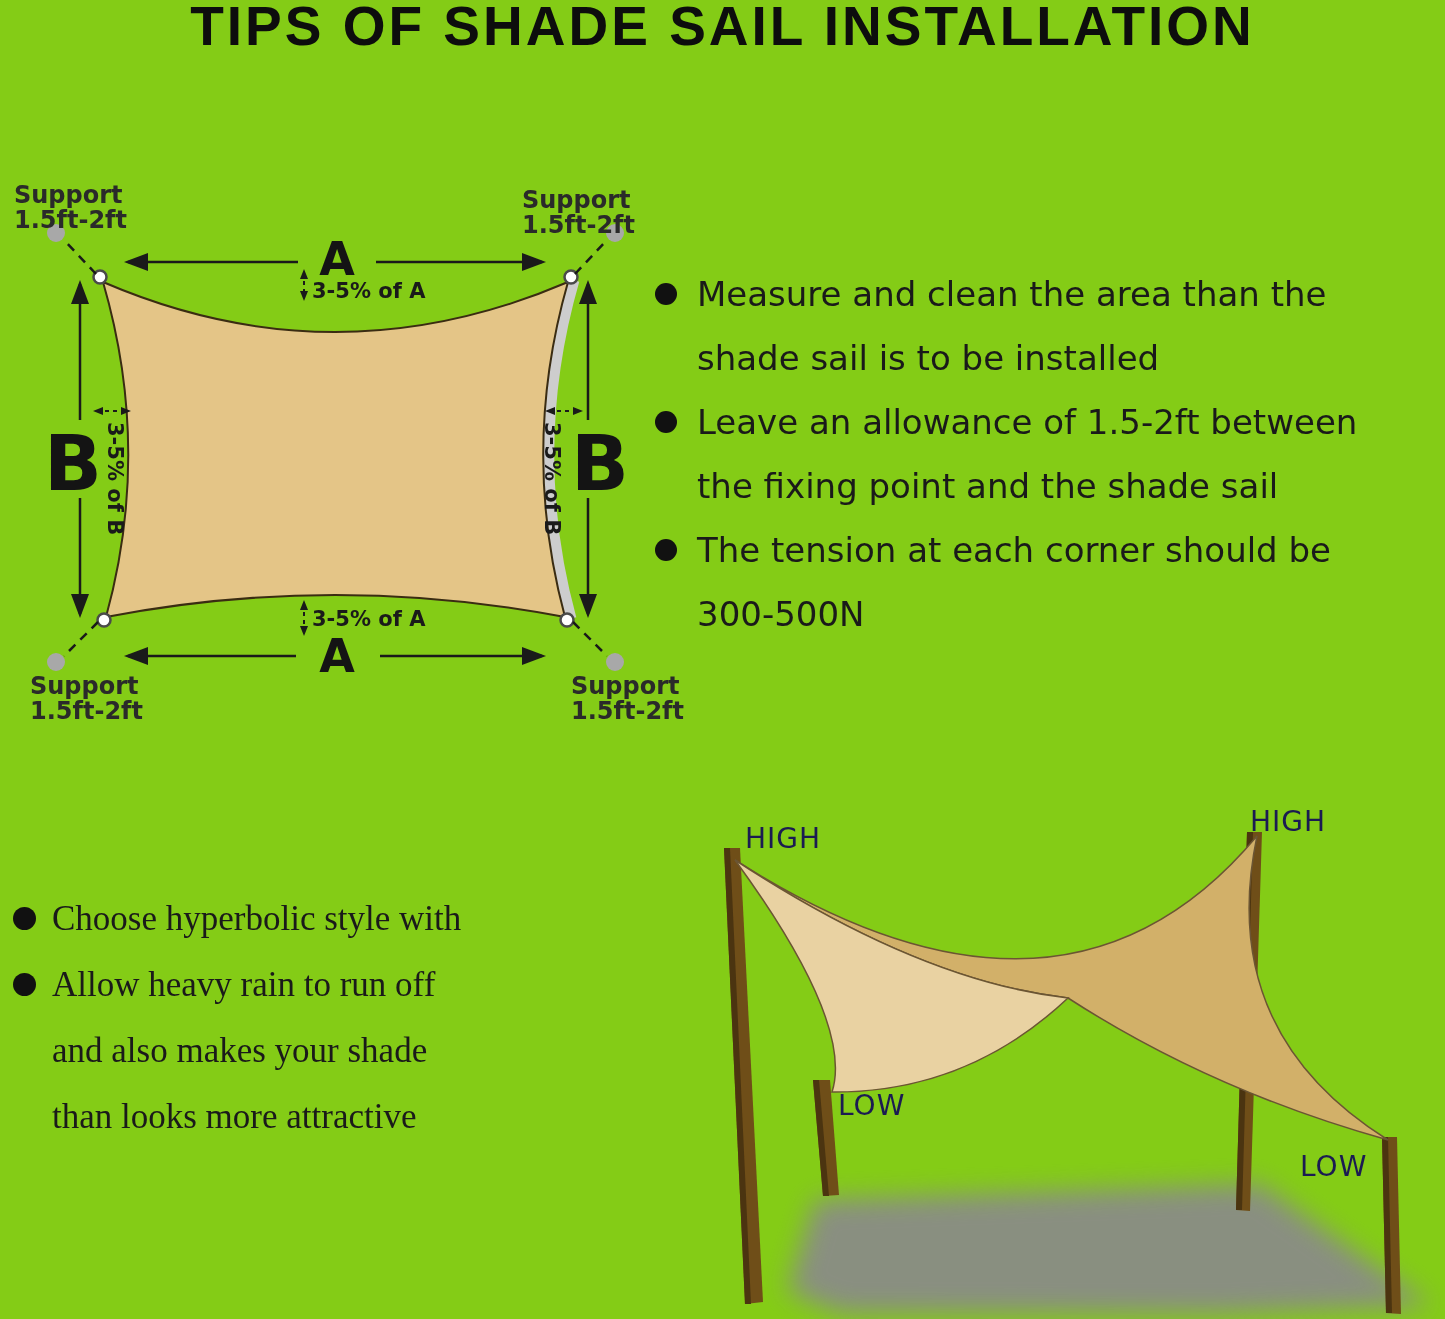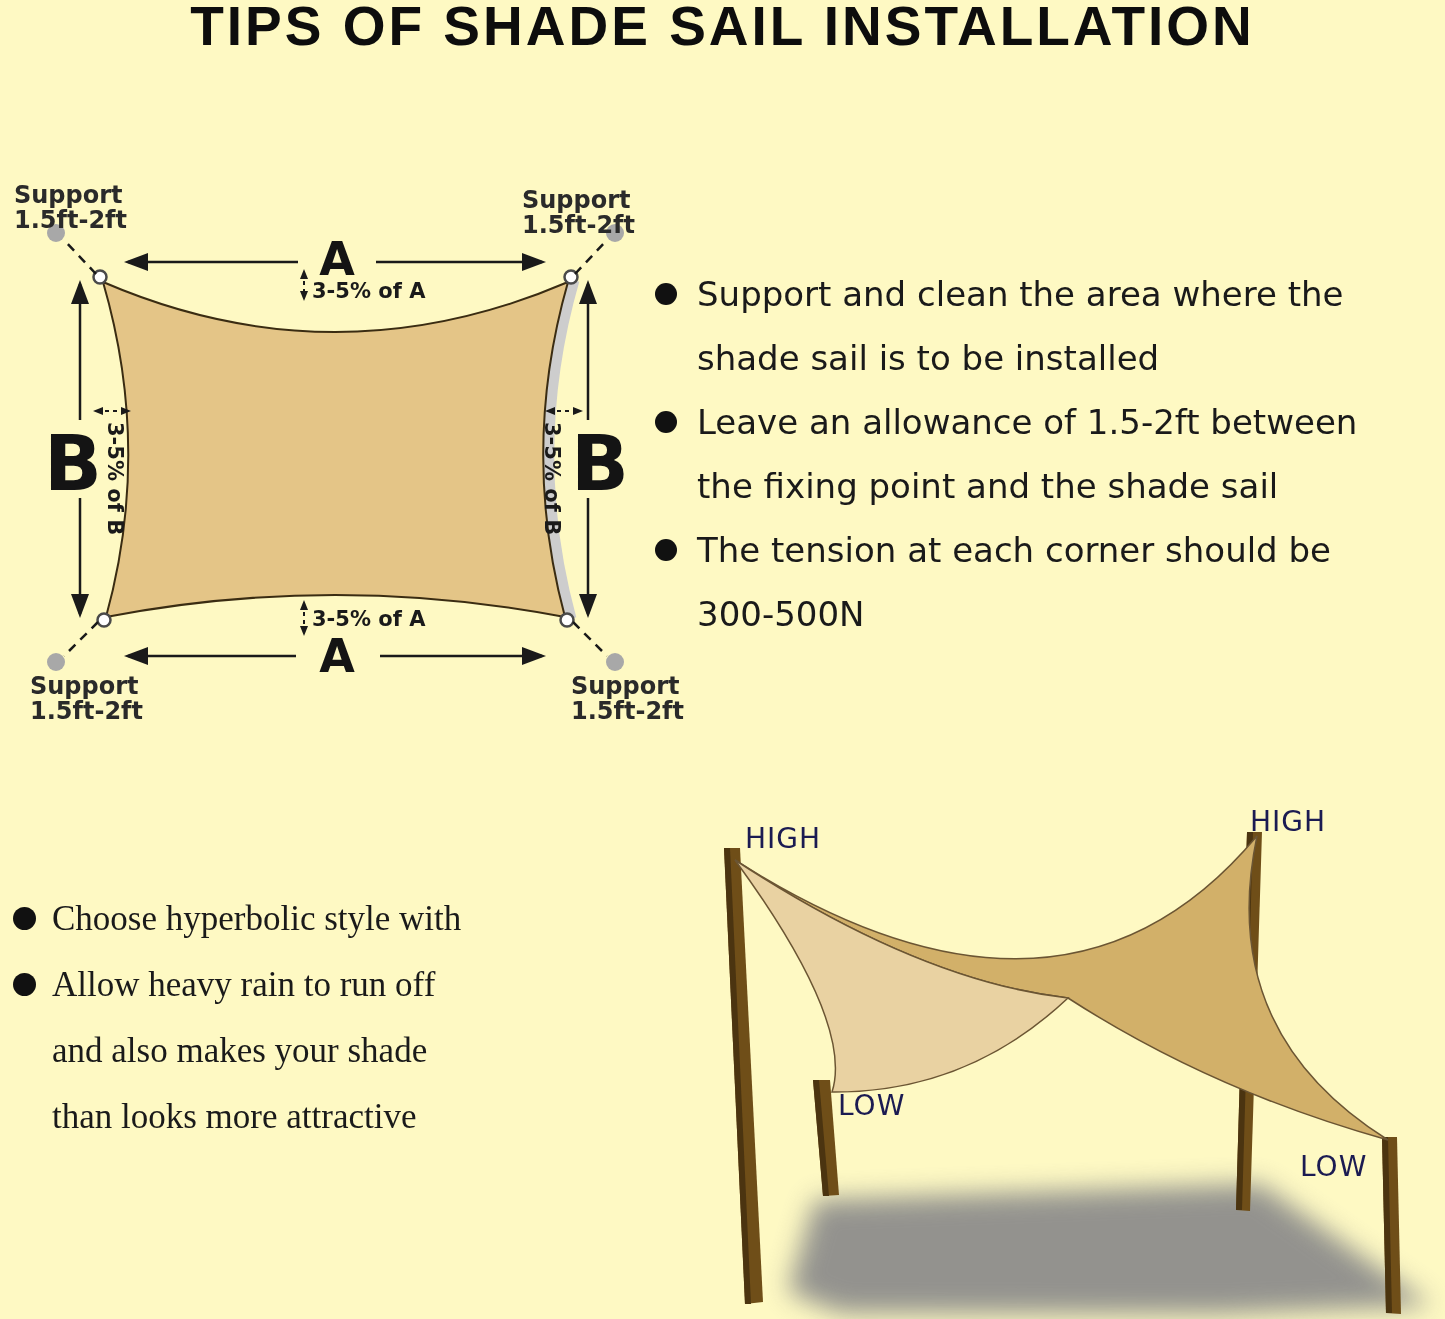--- a/index.html
+++ b/index.html
@@ -3,7 +3,7 @@
 <meta charset="utf-8">
 <style>
   html,body{margin:0;padding:0;background:#ffffff;}
-  #page{position:relative;width:1445px;height:1319px;background:#fef9c3;overflow:hidden;
+  #page{position:relative;width:1445px;height:1319px;background:#84cc16;overflow:hidden;
         font-family:"DejaVu Sans","Liberation Sans",sans-serif;color:#1a1a1a;}
   
   #title{position:absolute;top:-6px;left:0;width:100%;text-align:center;

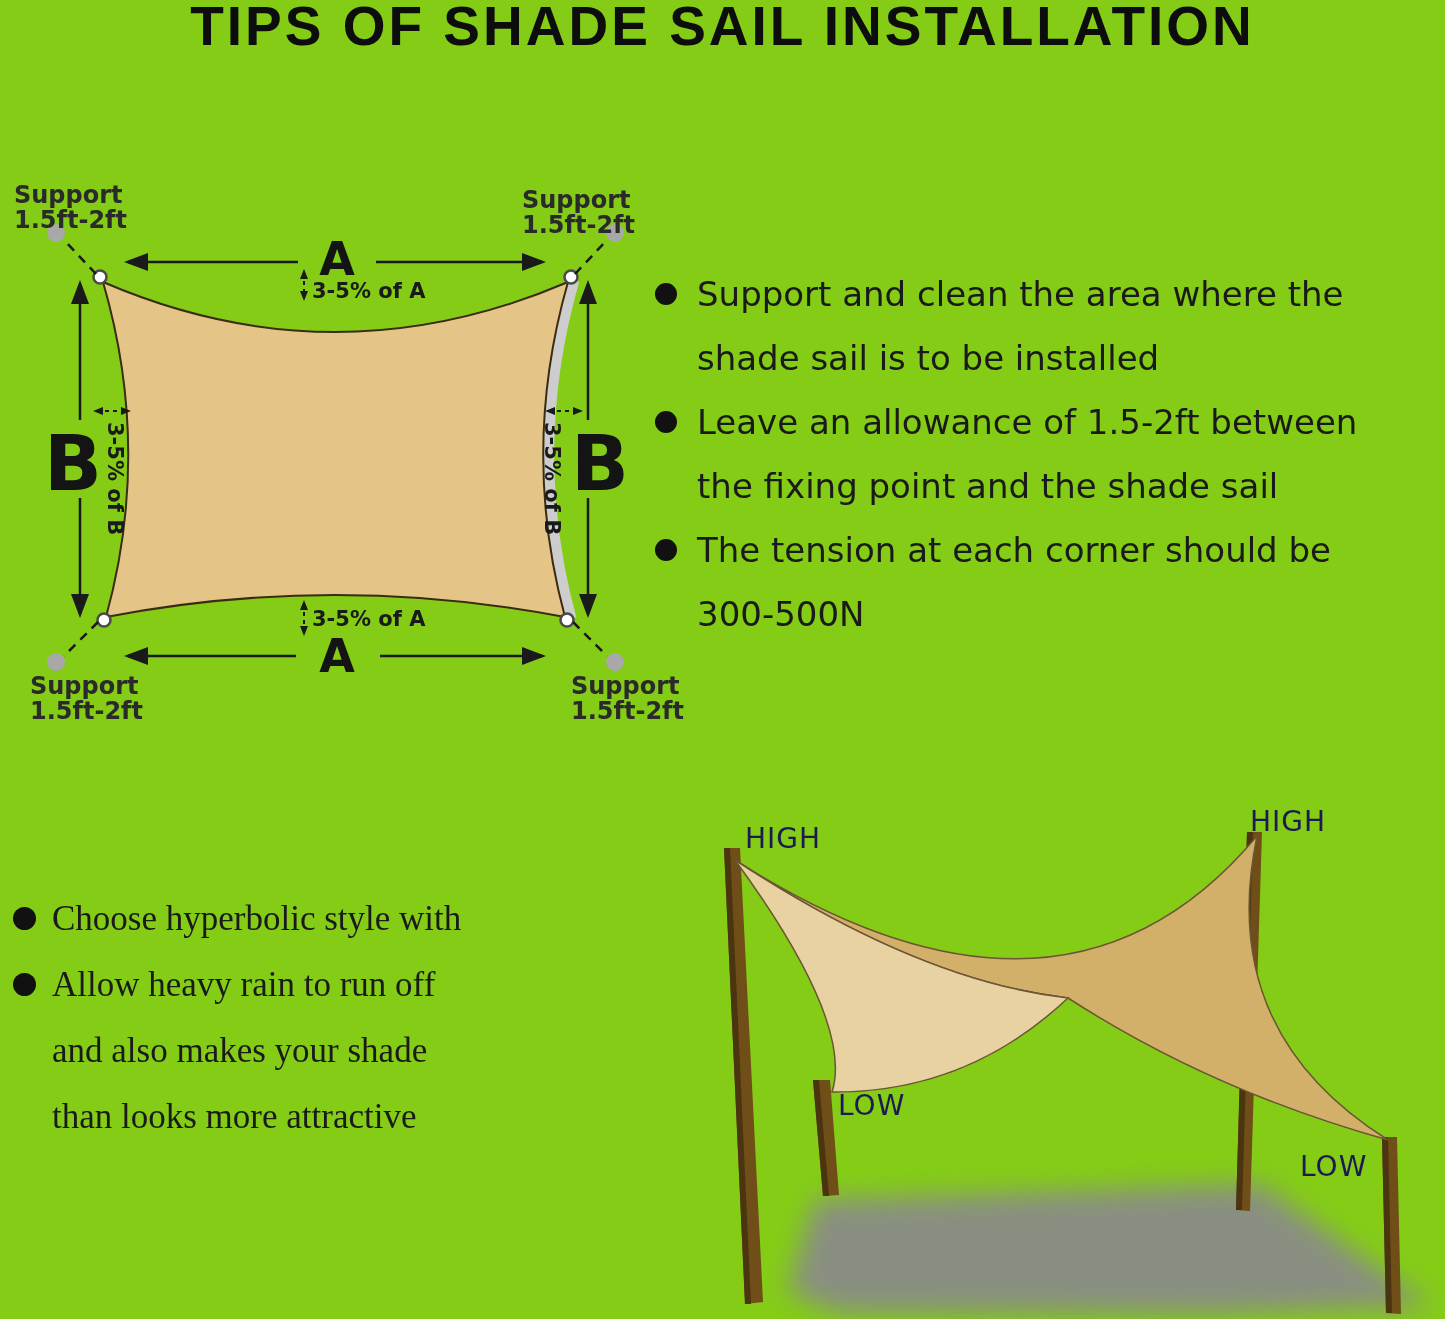--- a/index.html
+++ b/index.html
@@ -133,7 +133,7 @@
 
   <ul class="tips" id="tips-right">
     <li>
-      <span class="ln">Support and clean the area where the</span>
+      <span class="ln">Measure and clean the area than the</span>
       <span class="ln">shade sail is to be installed</span>
     </li>
     <li>

